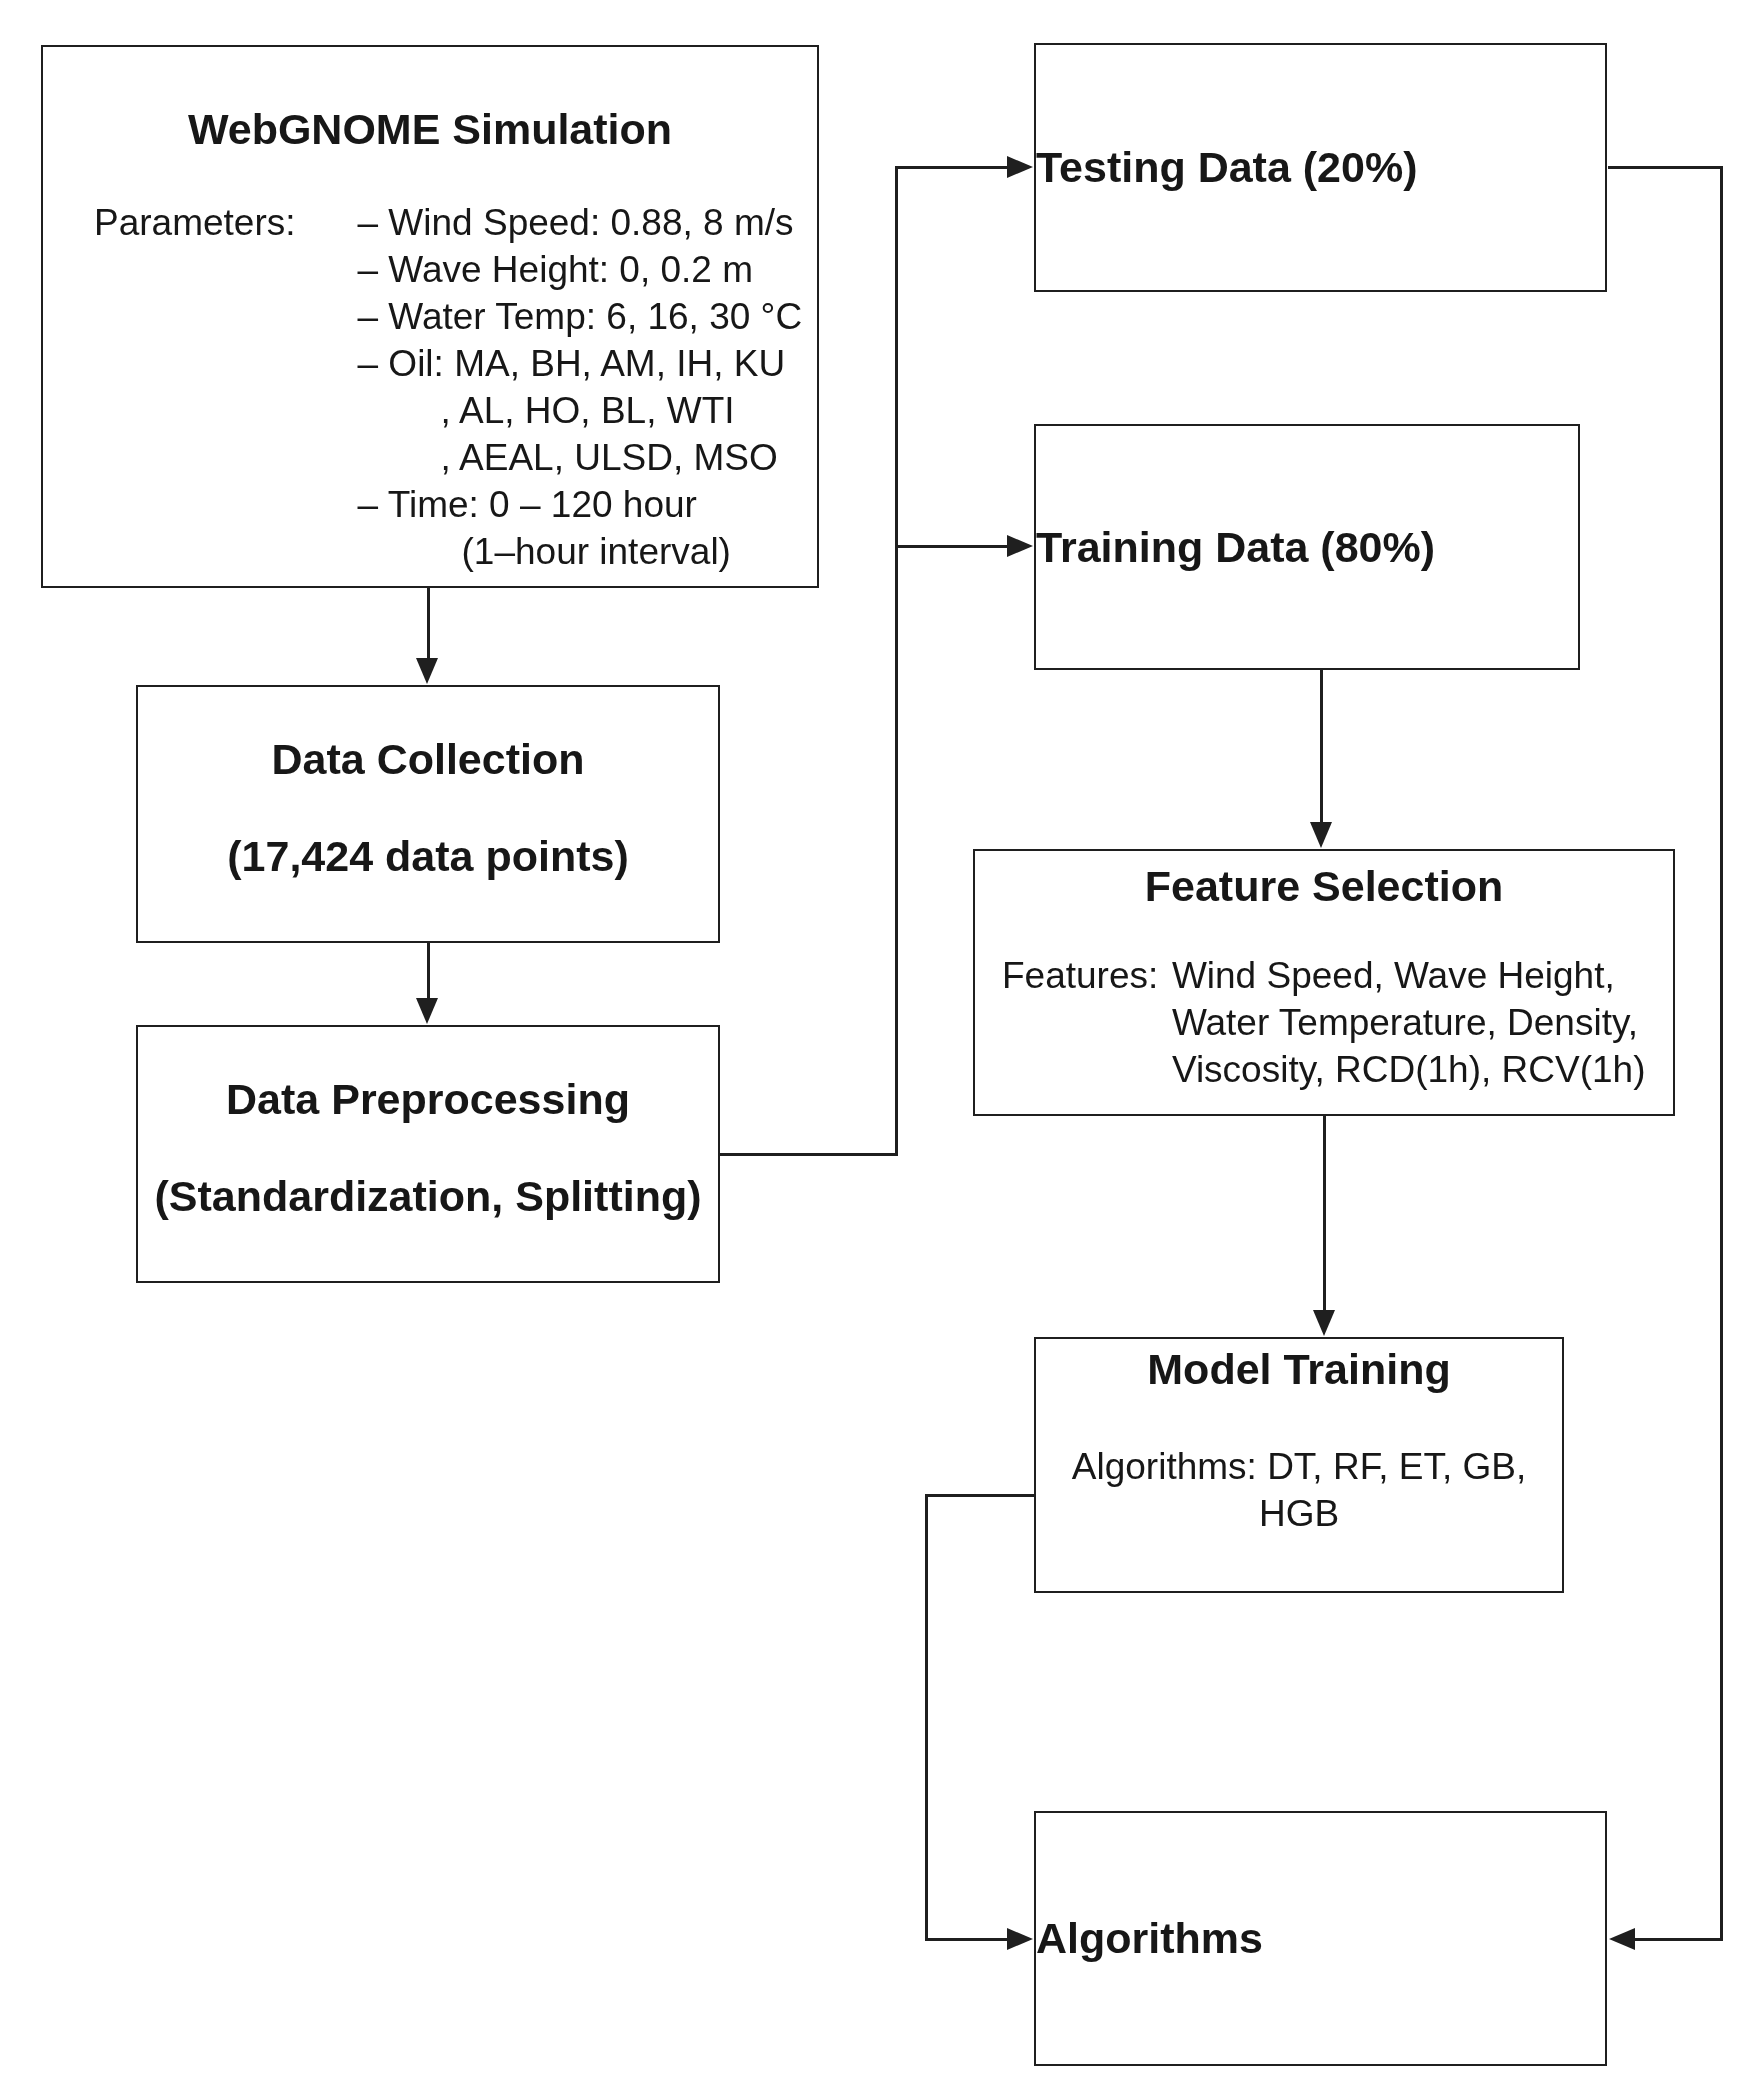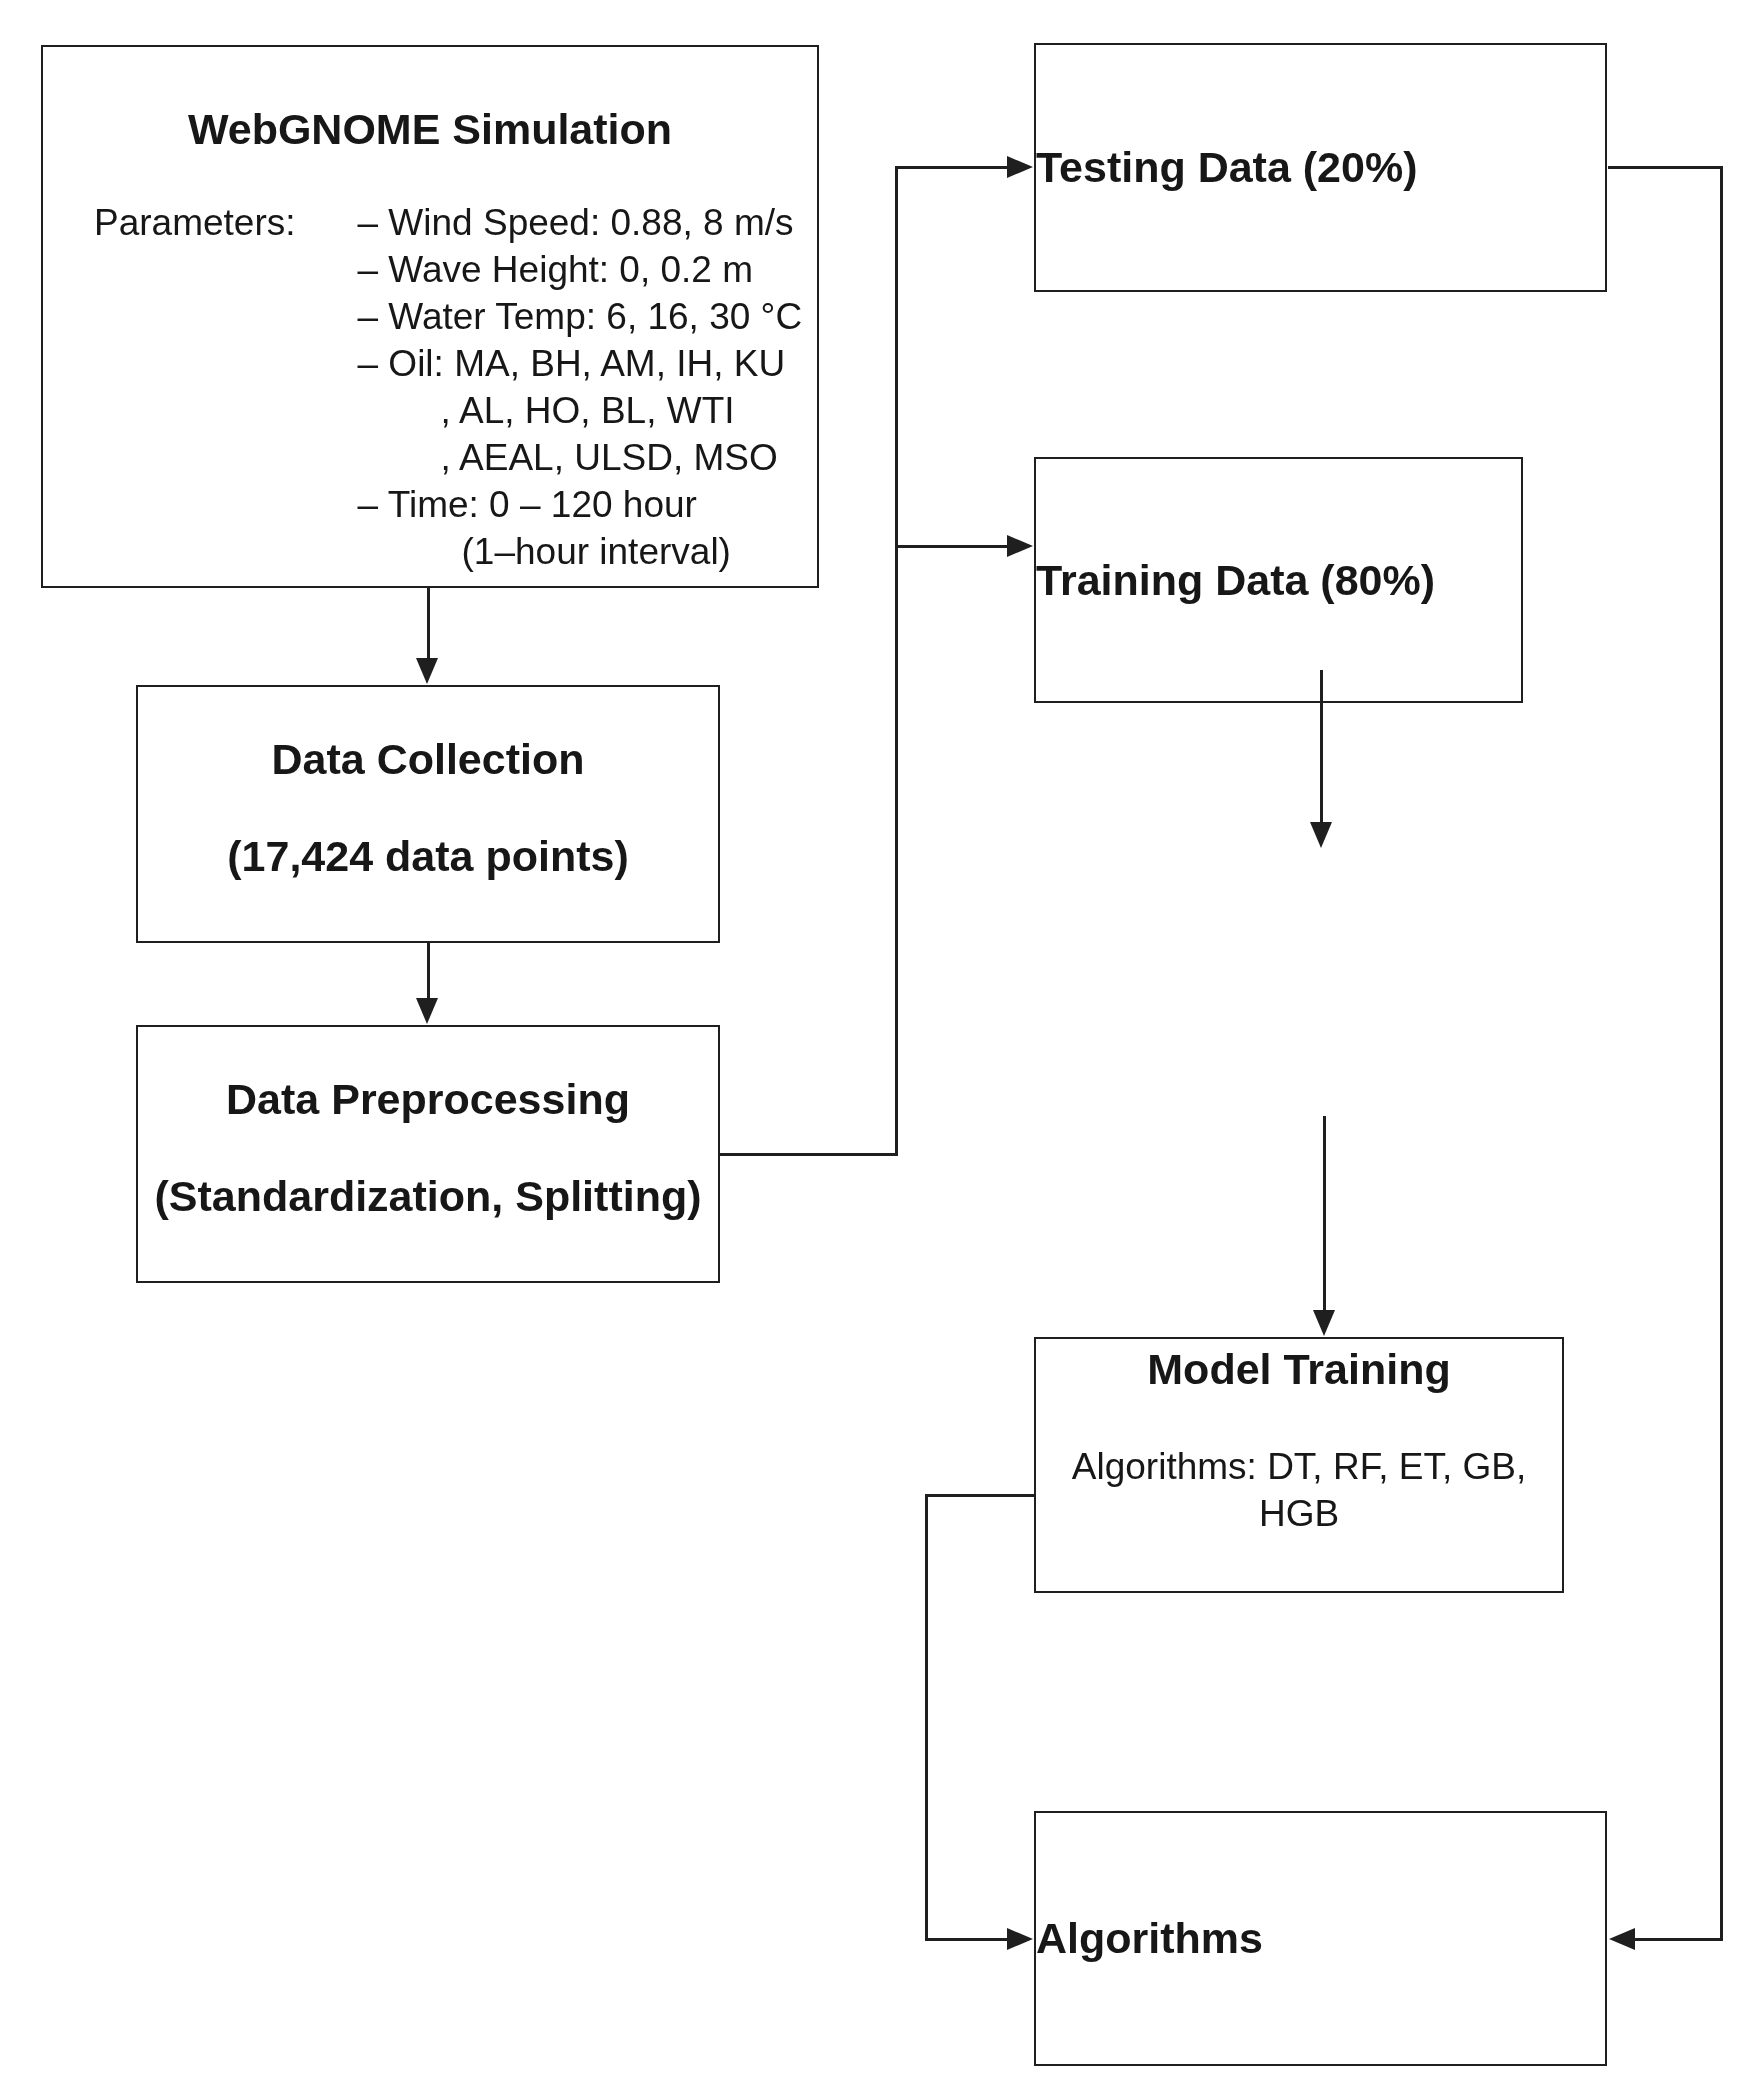--- a/index.html
+++ b/index.html
@@ -99,7 +99,7 @@
     <div class="title">Testing Data (20%)</div>
   </div>
 
-  <div class="box center-box" style="left:1034px; top:424px; width:489px; height:246px;margin-top:33px;">
+  <div class="box center-box" style="left:1034px; top:424px; width:546px; height:246px;">
     <div class="title">Training Data (80%)</div>
   </div>
 

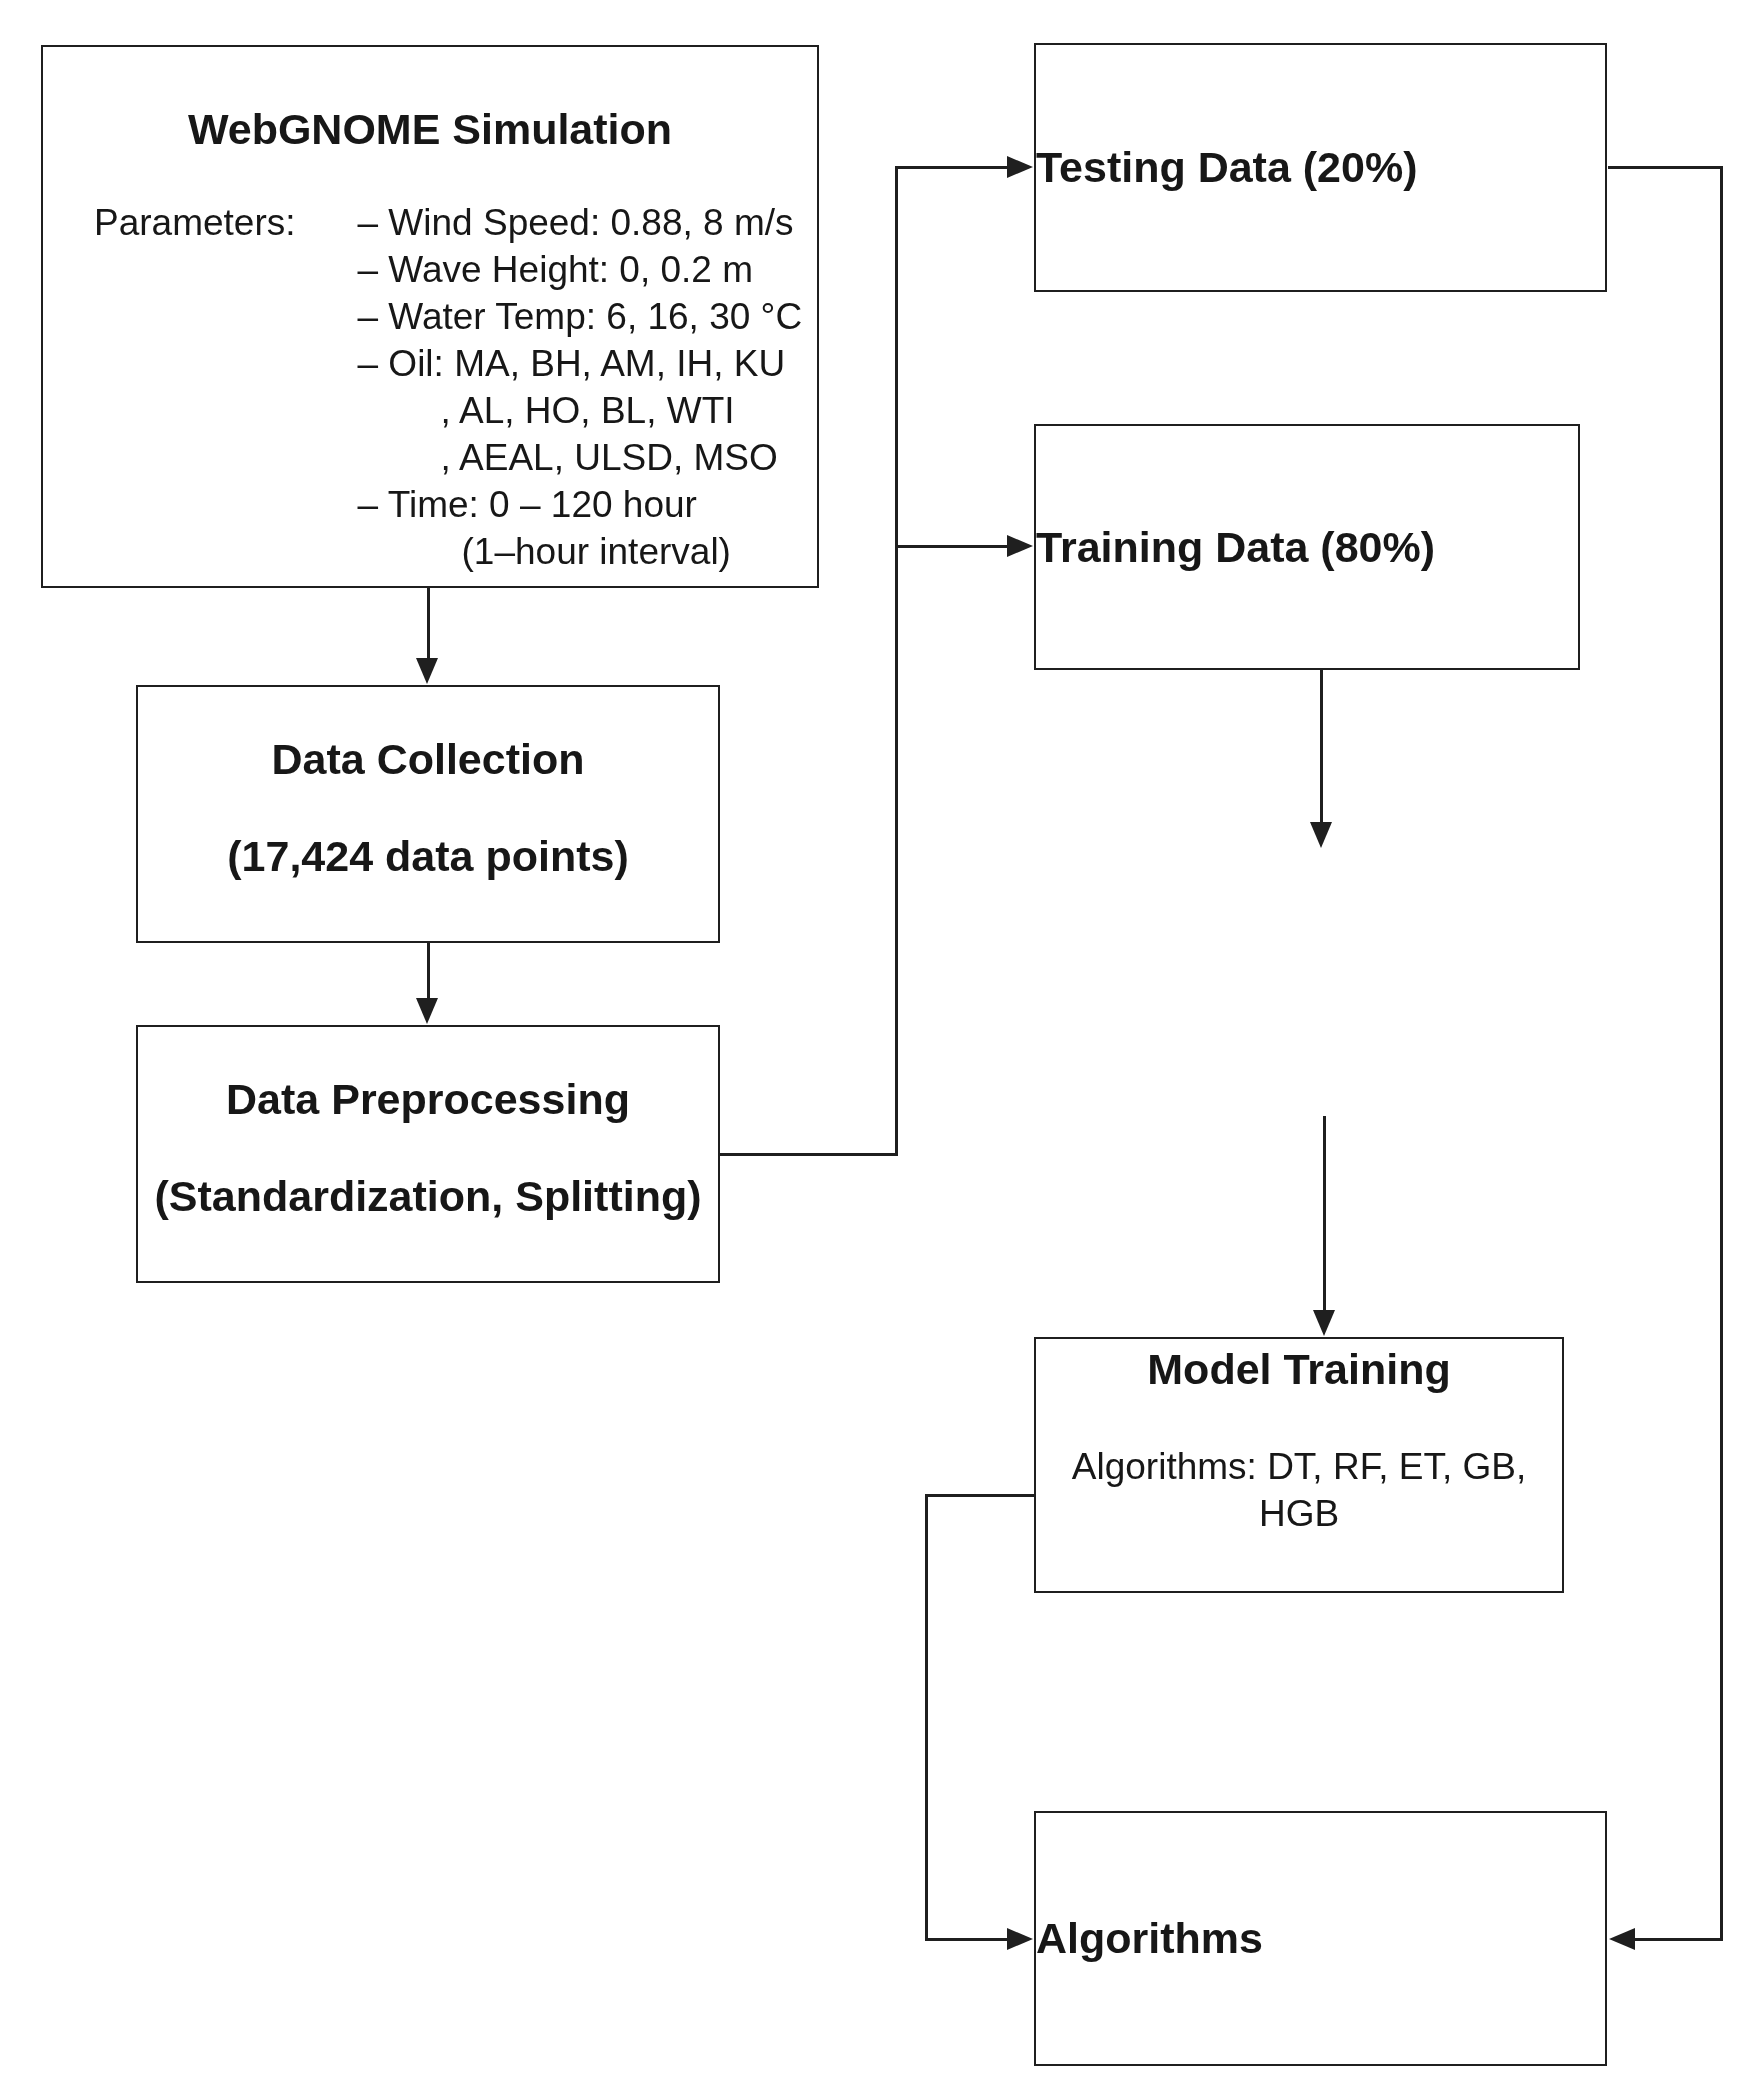--- a/index.html
+++ b/index.html
@@ -103,6 +103,17 @@
     <div class="title">Training Data (80%)</div>
   </div>
 
+  <div class="box box-feature" style="left:973px; top:849px; width:702px; height:267px;">
+    <div class="title">Feature Selection</div>
+    <div class="features-row">
+      <div class="features-label">Features:</div>
+      <div class="features-items">
+        <div>Wind Speed, Wave Height,</div>
+        <div>Water Temperature, Density,</div>
+        <div>Viscosity, RCD(1h), RCV(1h)</div>
+      </div>
+    </div>
+  </div>
 
   <div class="box box-model" style="left:1034px; top:1337px; width:530px; height:256px;">
     <div class="title">Model Training</div>

